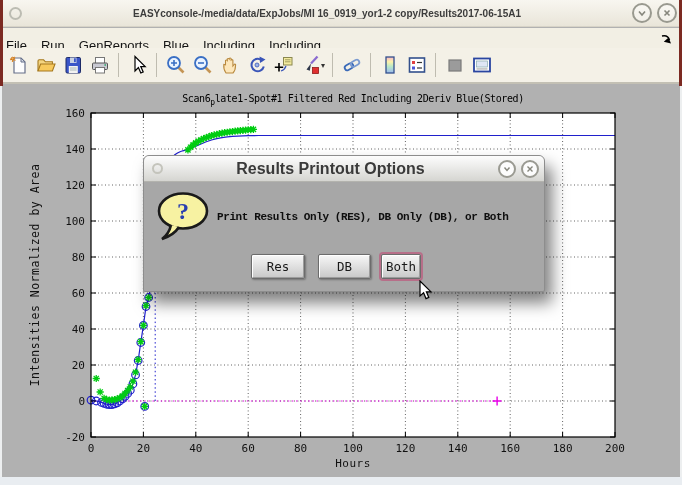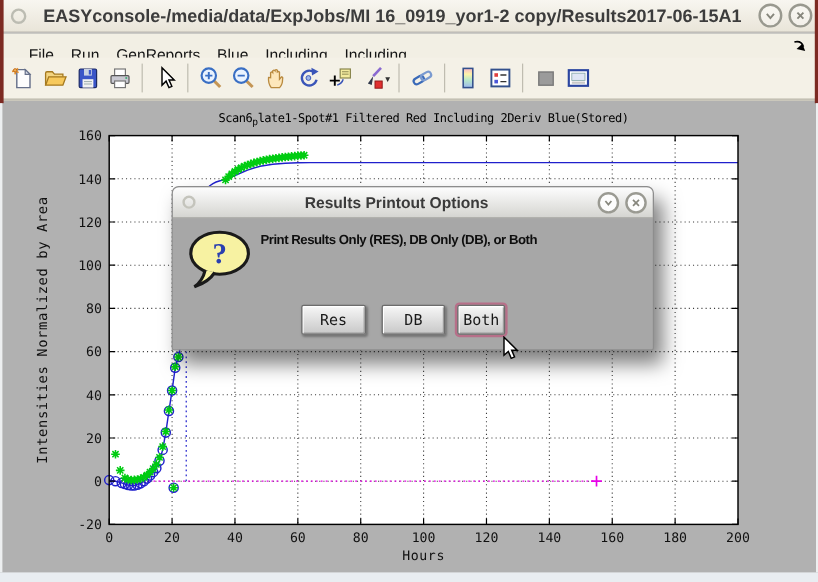--- a/index.html
+++ b/index.html
@@ -10,7 +10,7 @@
             background:linear-gradient(#f8f6f0,#e9e5d9);
             border-bottom:1px solid #d7d3c7;display:flex;align-items:center;box-sizing:border-box;}
   .win-circle{width:9px;height:9px;border:2px solid #bcbcb2;border-radius:50%;margin-left:9px;flex:0 0 auto;}
-  .win-title{flex:1;text-align:center;font-size:15px;font-weight:bold;color:#3c3c3c;white-space:nowrap;}
+  .win-title{flex:1;text-align:center;font-size:10px;font-weight:bold;color:#3c3c3c;white-space:nowrap;}
   .win-btn{width:16px;height:16px;border:2px solid #99998f;border-radius:50%;margin-right:5px;
            display:flex;align-items:center;justify-content:center;background:rgba(255,255,255,.35);flex:0 0 auto;}
   .menubar{position:absolute;left:0;top:28px;width:682px;height:36px;background:#f2efe4;

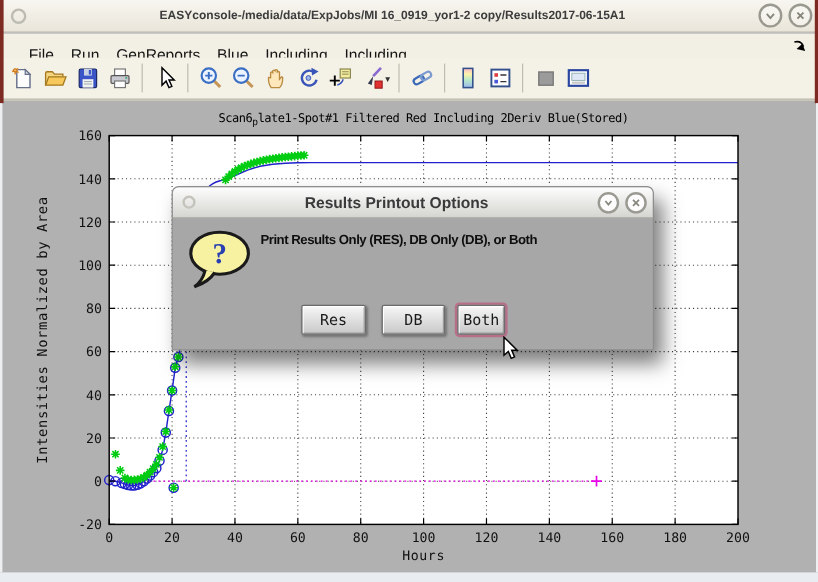--- a/index.html
+++ b/index.html
@@ -14,7 +14,7 @@
   .win-btn{width:16px;height:16px;border:2px solid #99998f;border-radius:50%;margin-right:5px;
            display:flex;align-items:center;justify-content:center;background:rgba(255,255,255,.35);flex:0 0 auto;}
   .menubar{position:absolute;left:0;top:28px;width:682px;height:36px;background:#f2efe4;
-           display:flex;align-items:center;padding-left:24px;box-sizing:border-box;
+           display:flex;align-items:center;padding-left:6px;box-sizing:border-box;
            border-bottom:1px solid #d7d3c7;}
   .menu-item{font-size:13px;color:#141414;margin-right:14px;cursor:default;}
   .menu-undock{position:absolute;right:9px;top:3px;}

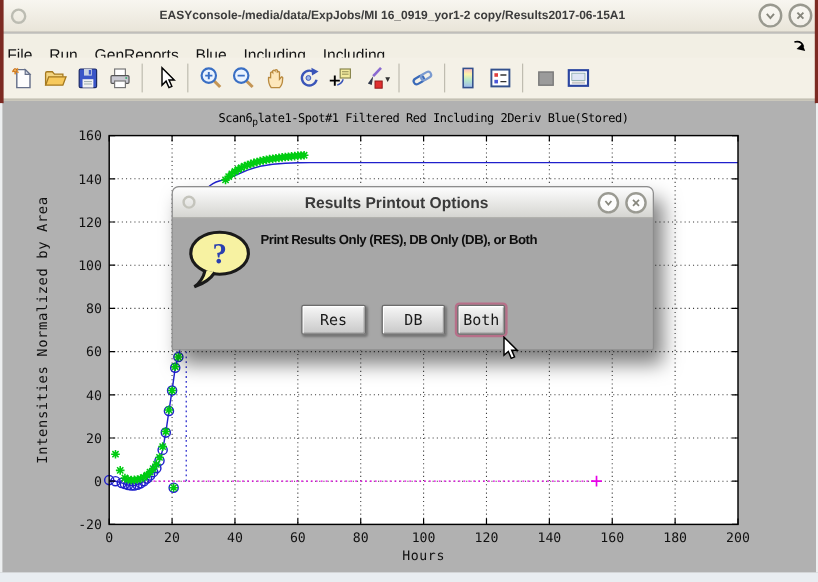--- a/index.html
+++ b/index.html
@@ -38,7 +38,7 @@
                 border-bottom:1px solid #b3b3ae;border-radius:5px 5px 0 0;
                 display:flex;align-items:center;}
   .dlg-circle{width:7px;height:7px;border:2px solid #c4c4bc;border-radius:50%;margin-left:8px;flex:0 0 auto;}
-  .dlg-title{flex:1;text-align:center;font-size:13px;font-weight:bold;color:#3a3a3a;}
+  .dlg-title{flex:1;text-align:center;font-size:16px;font-weight:bold;color:#3a3a3a;}
   .dlg-btn{width:14px;height:14px;border:2px solid #9a9a92;border-radius:50%;margin-right:5px;
            display:flex;align-items:center;justify-content:center;background:#fcfcfc;flex:0 0 auto;}
   .dlg-body{position:relative;height:110px;}

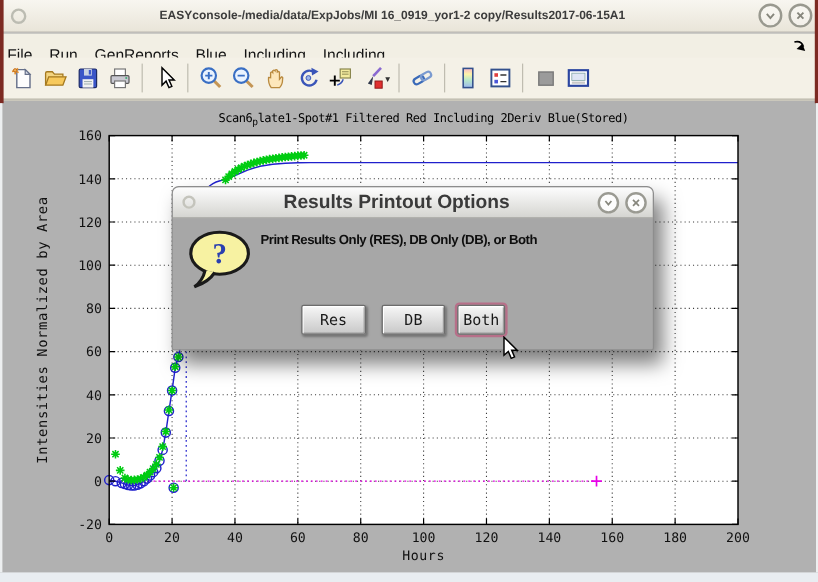--- a/index.html
+++ b/index.html
@@ -43,7 +43,7 @@
            display:flex;align-items:center;justify-content:center;background:#fcfcfc;flex:0 0 auto;}
   .dlg-body{position:relative;height:110px;}
   .q-bubble{position:absolute;left:12px;top:8px;}
-  .dlg-message{position:absolute;left:73px;top:12px;font-family:Liberation Sans, sans-serif;
+  .dlg-message{position:absolute;left:73px;top:29px;font-family:Liberation Mono, monospace;
                font-size:11px;font-weight:bold;letter-spacing:-0.4px;color:#0e0e0e;white-space:nowrap;}
   .dlg-button{position:absolute;top:72px;height:25px;font-family:"DejaVu Sans Mono",monospace;
               font-size:12.5px;color:#191919;background:linear-gradient(#f7f7f7,#c8c8c8);

